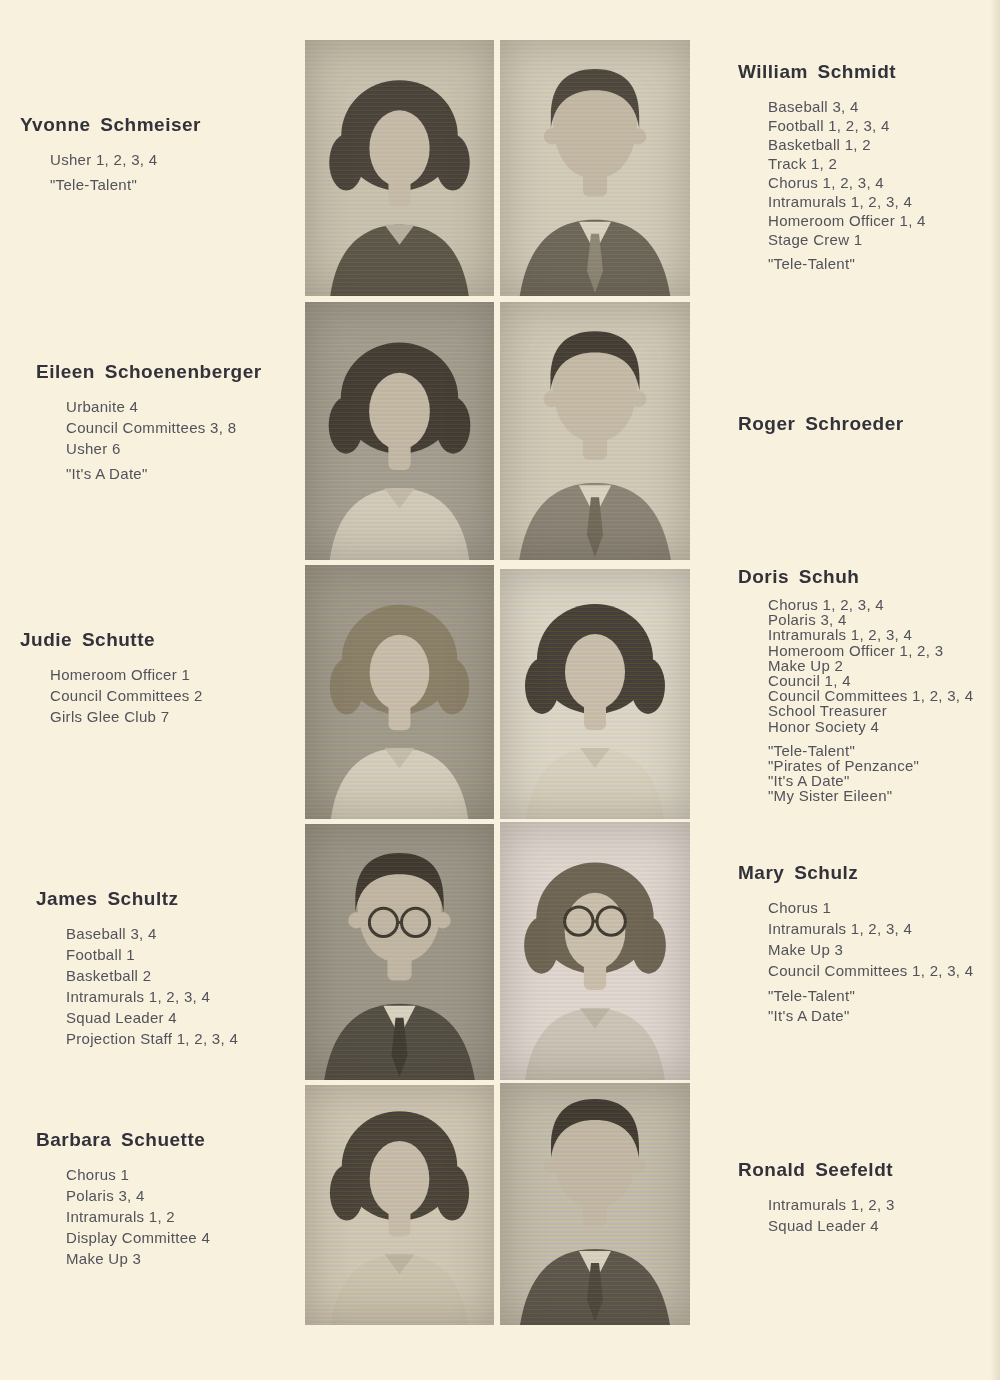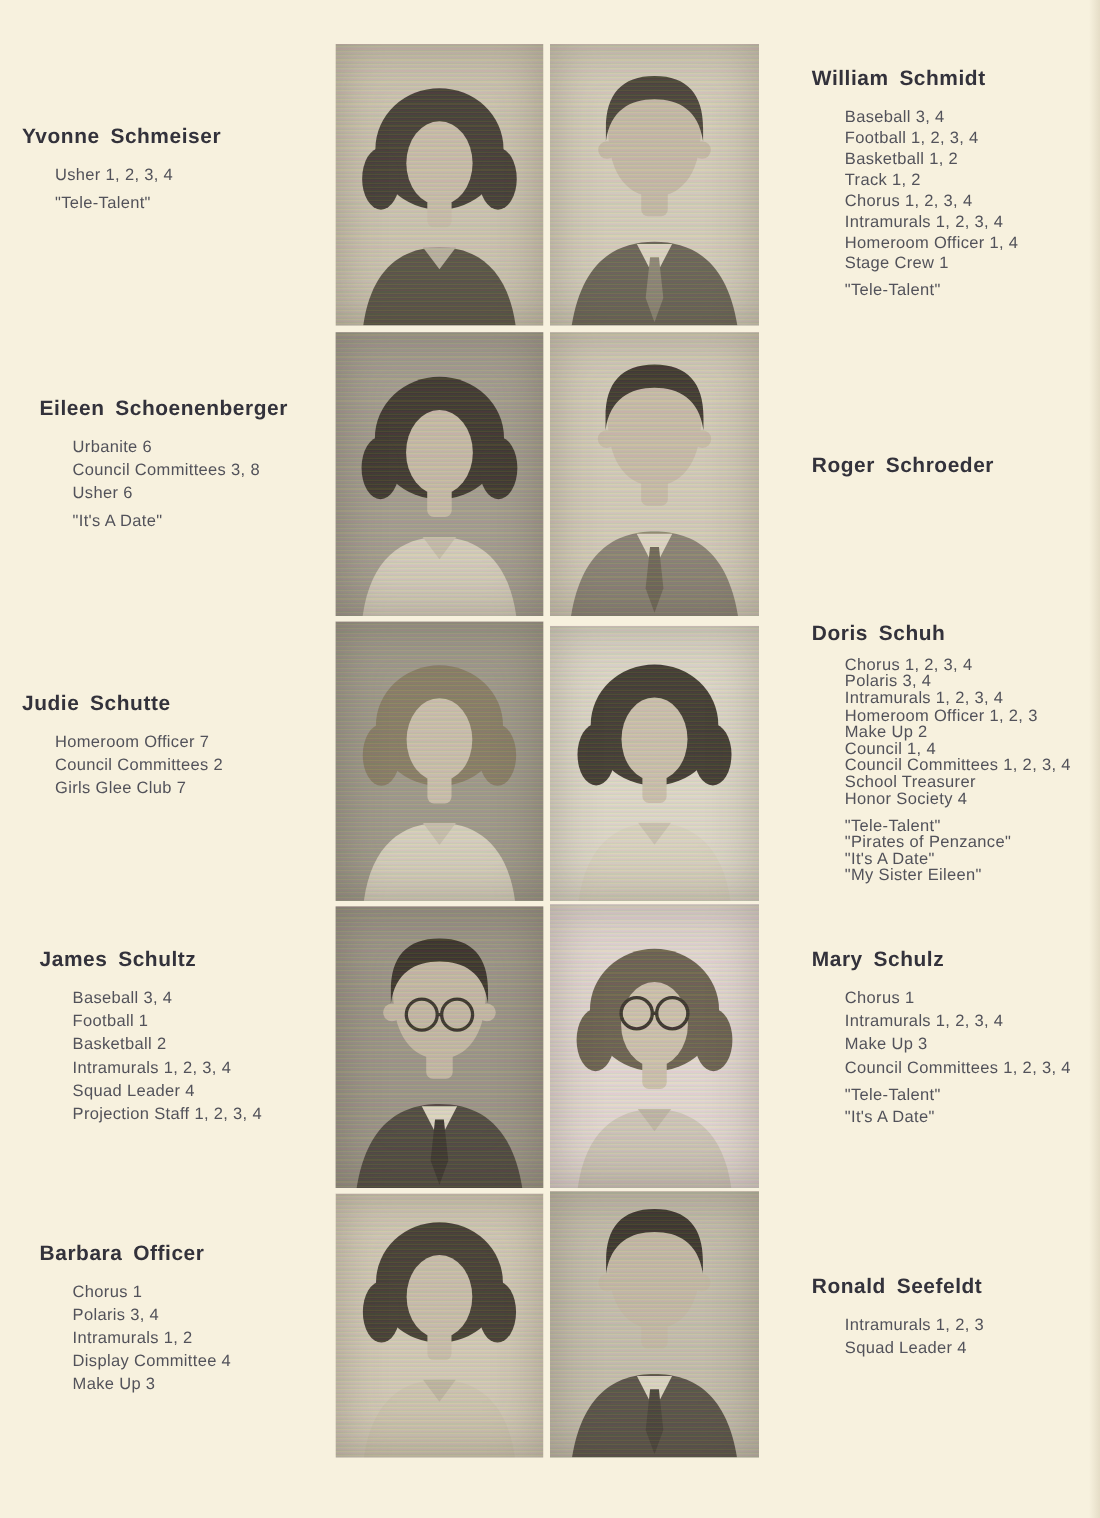--- a/index.html
+++ b/index.html
@@ -151,7 +151,7 @@
 <section class="student" style="left:36px;top:361px">
   <h2 class="name">Eileen Schoenenberger</h2>
   <div class="acts">
-    <div>Urbanite 6</div>
+    <div>Urbanite 4</div>
     <div>Council Committees 3, 8</div>
     <div>Usher 6</div>
   </div>

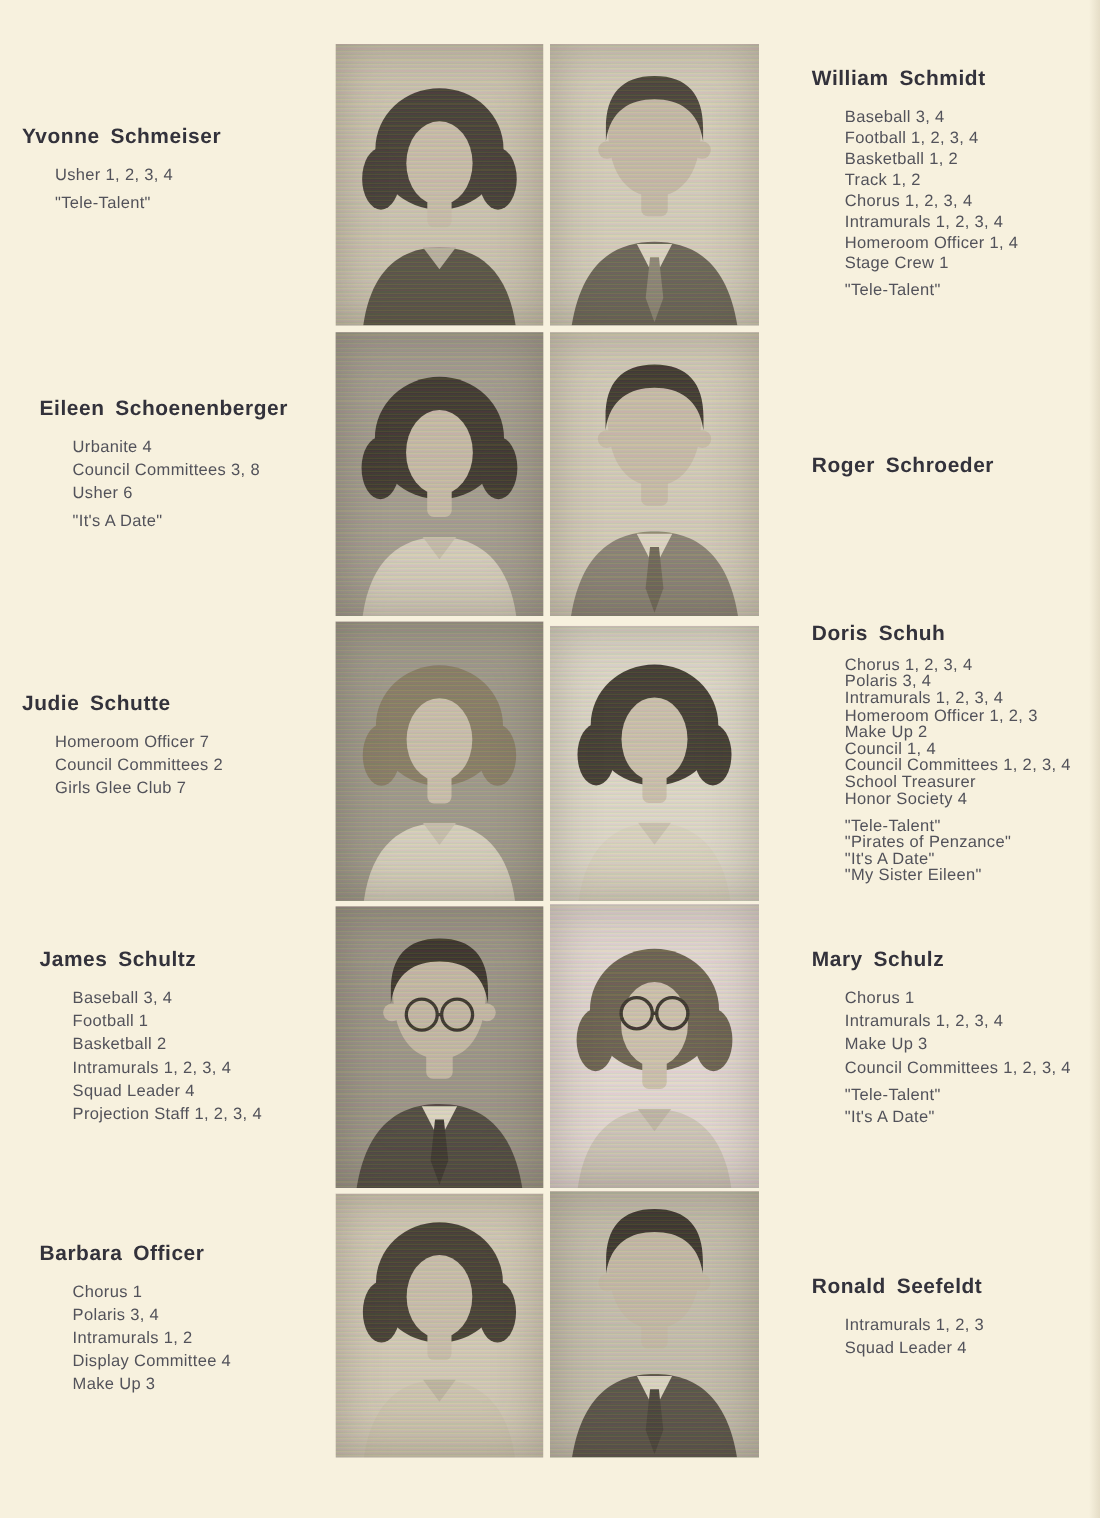--- a/index.html
+++ b/index.html
@@ -163,7 +163,7 @@
 <section class="student" style="left:20px;top:629px">
   <h2 class="name">Judie Schutte</h2>
   <div class="acts">
-    <div>Homeroom Officer 7</div>
+    <div>Homeroom Officer 1</div>
     <div>Council Committees 2</div>
     <div>Girls Glee Club 7</div>
   </div>

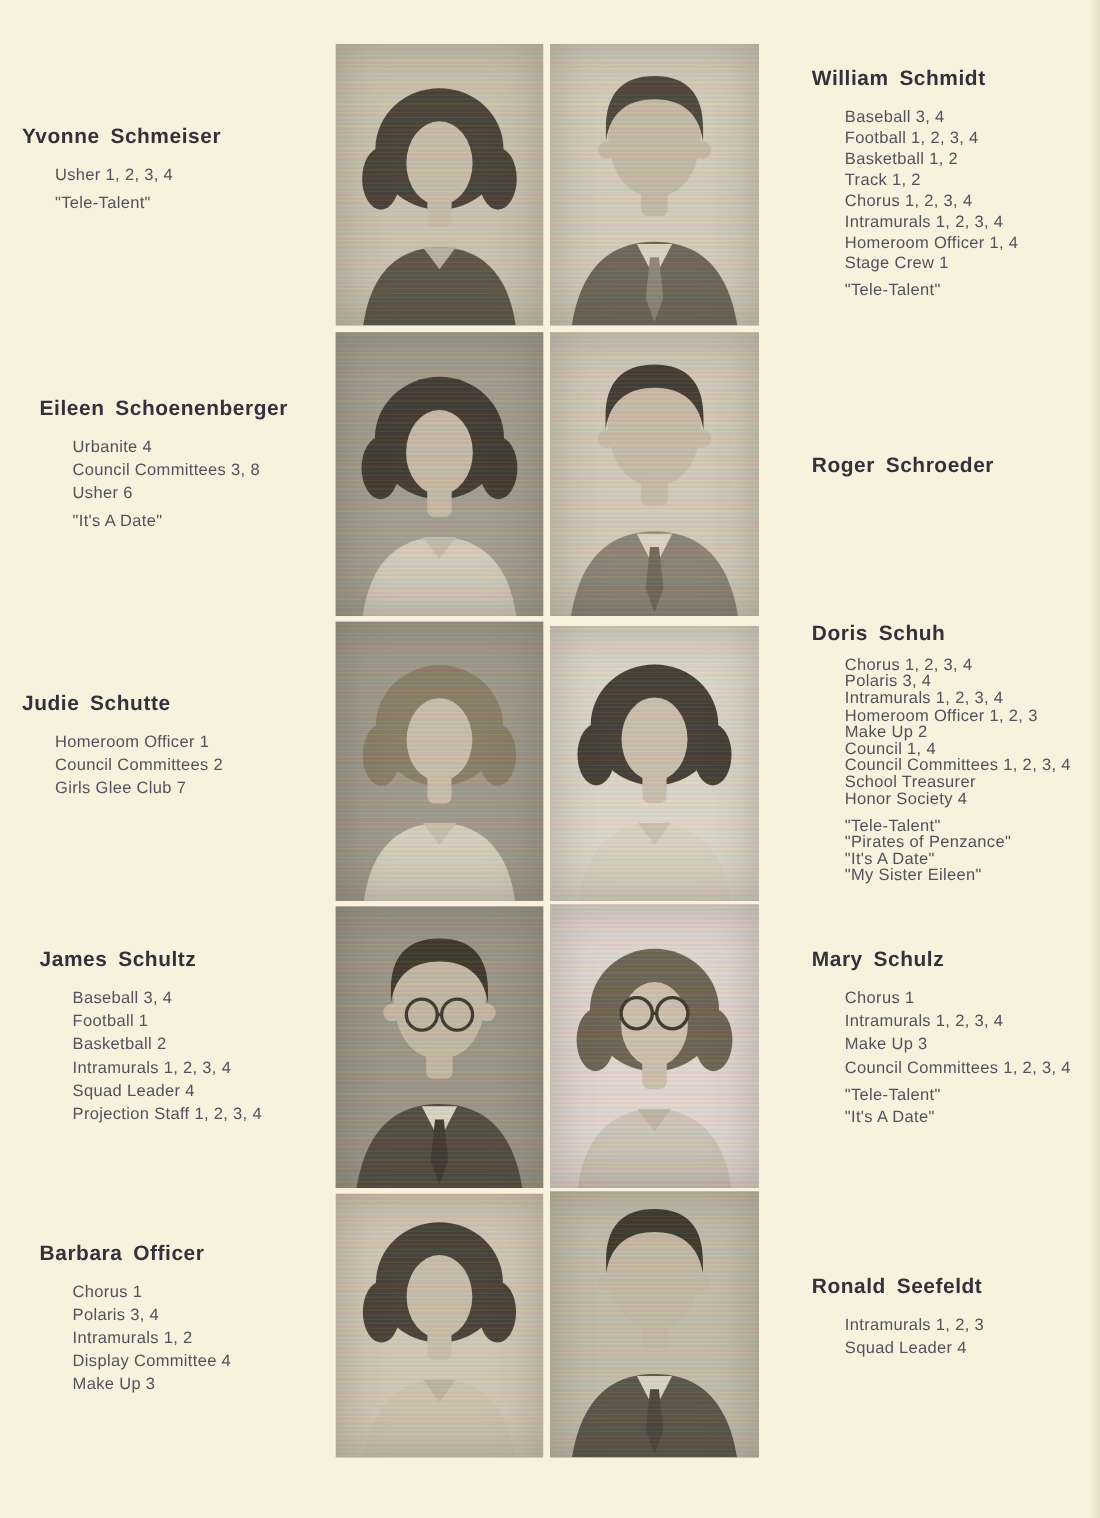--- a/index.html
+++ b/index.html
@@ -169,7 +169,7 @@
   </div>
 </section>
 
-<section class="student" style="left:36px;top:862px">
+<section class="student" style="left:36px;top:888px">
   <h2 class="name">James Schultz</h2>
   <div class="acts">
     <div>Baseball 3, 4</div>

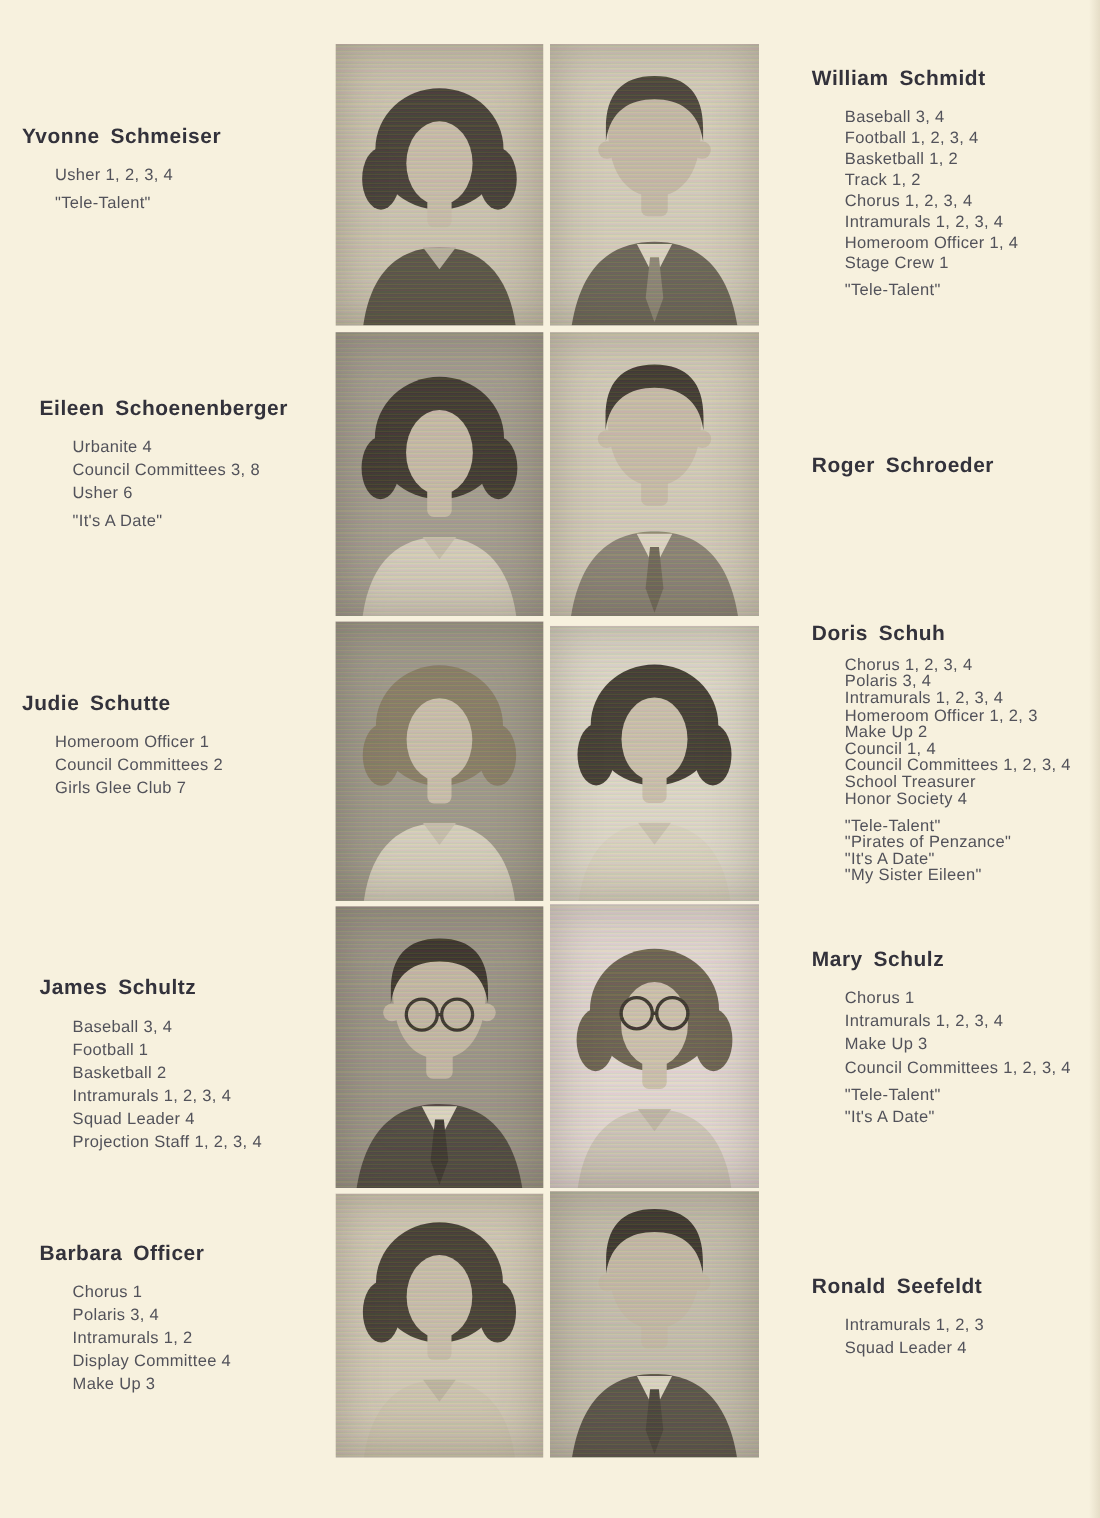--- a/index.html
+++ b/index.html
@@ -182,7 +182,7 @@
 </section>
 
 <section class="student" style="left:36px;top:1129px">
-  <h2 class="name">Barbara Officer</h2>
+  <h2 class="name">Barbara Schuette</h2>
   <div class="acts">
     <div>Chorus 1</div>
     <div>Polaris 3, 4</div>

